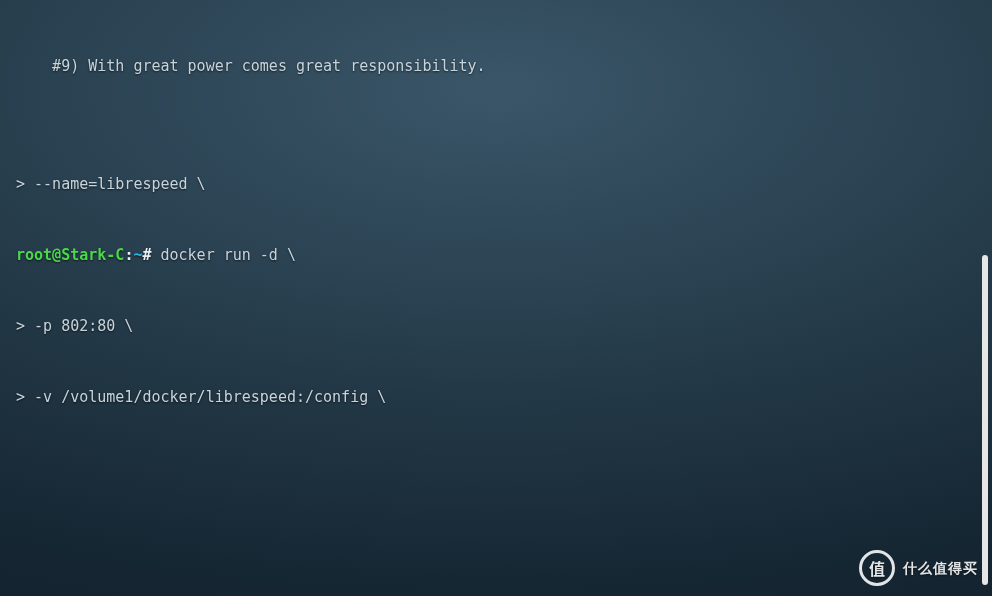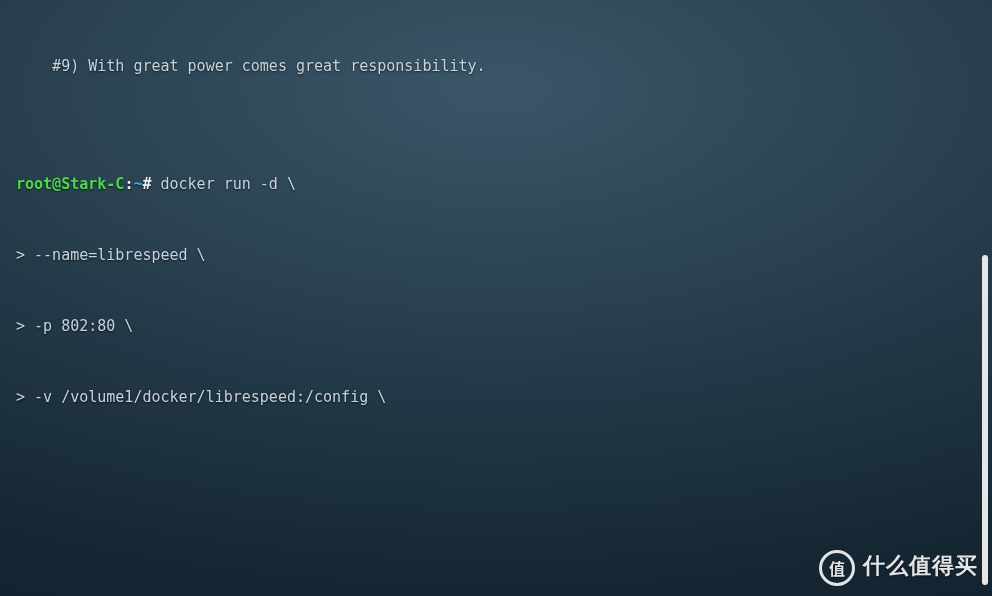--- a/index.html
+++ b/index.html
@@ -74,8 +74,8 @@
 <div class="term">
   <span class="line">    #9) With great power comes great responsibility.</span>
   <span class="line"></span>
+  <span class="line">&gt; --name=librespeed \</span>
   <span class="line"><span class="green">root@Stark-C</span><span class="white">:</span><span class="cyan">~</span><span class="white"># </span><span>docker run -d \</span></span>
-  <span class="line">&gt; --name=librespeed \</span>
   <span class="line">&gt; -p 802:80 \</span>
   <span class="line">&gt; -v /volume1/docker/librespeed:/config \</span>
   

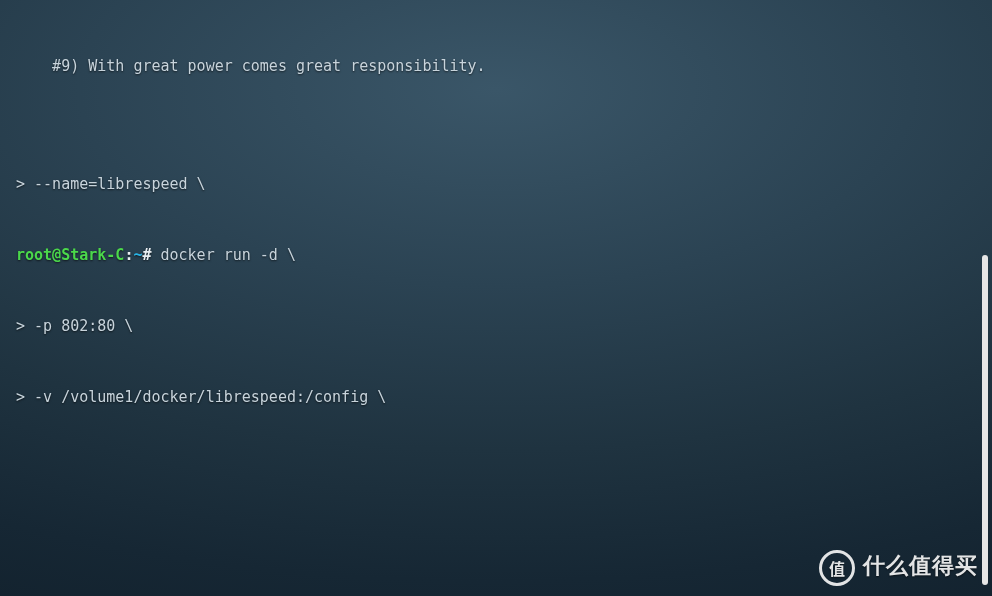--- a/index.html
+++ b/index.html
@@ -61,9 +61,9 @@
     line-height: 1;
   }
   .wm-text {
-    font-family: Liberation Mono, monospace;
+    font-family: Liberation Sans, sans-serif;
     font-weight: bold;
-    font-size: 22px;
+    font-size: 14px;
     line-height: 1;
     letter-spacing: 1px;
   }

